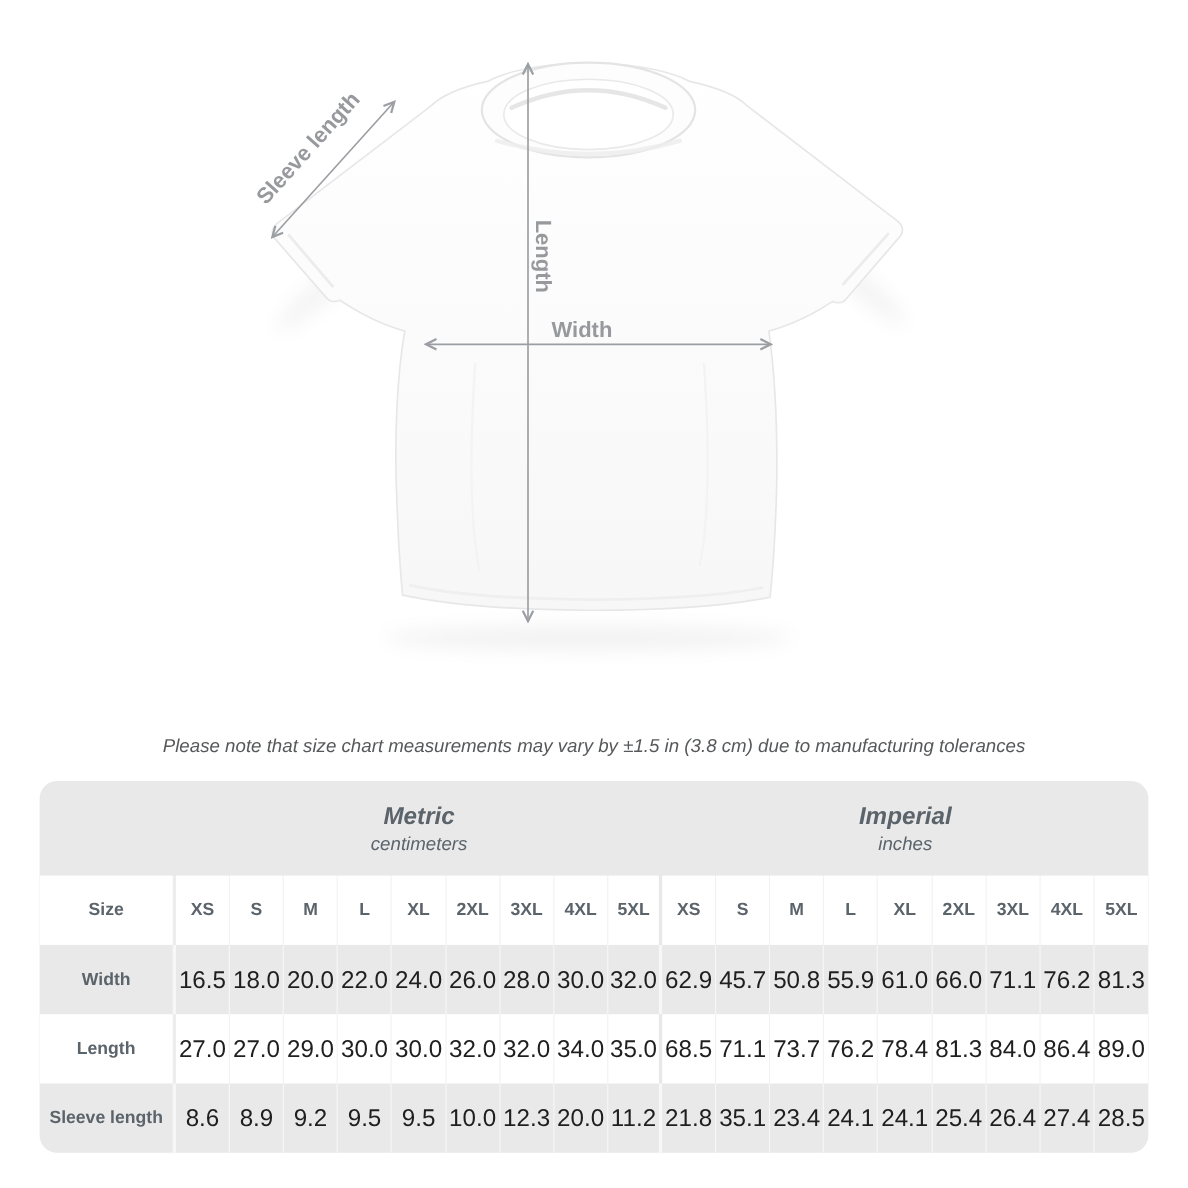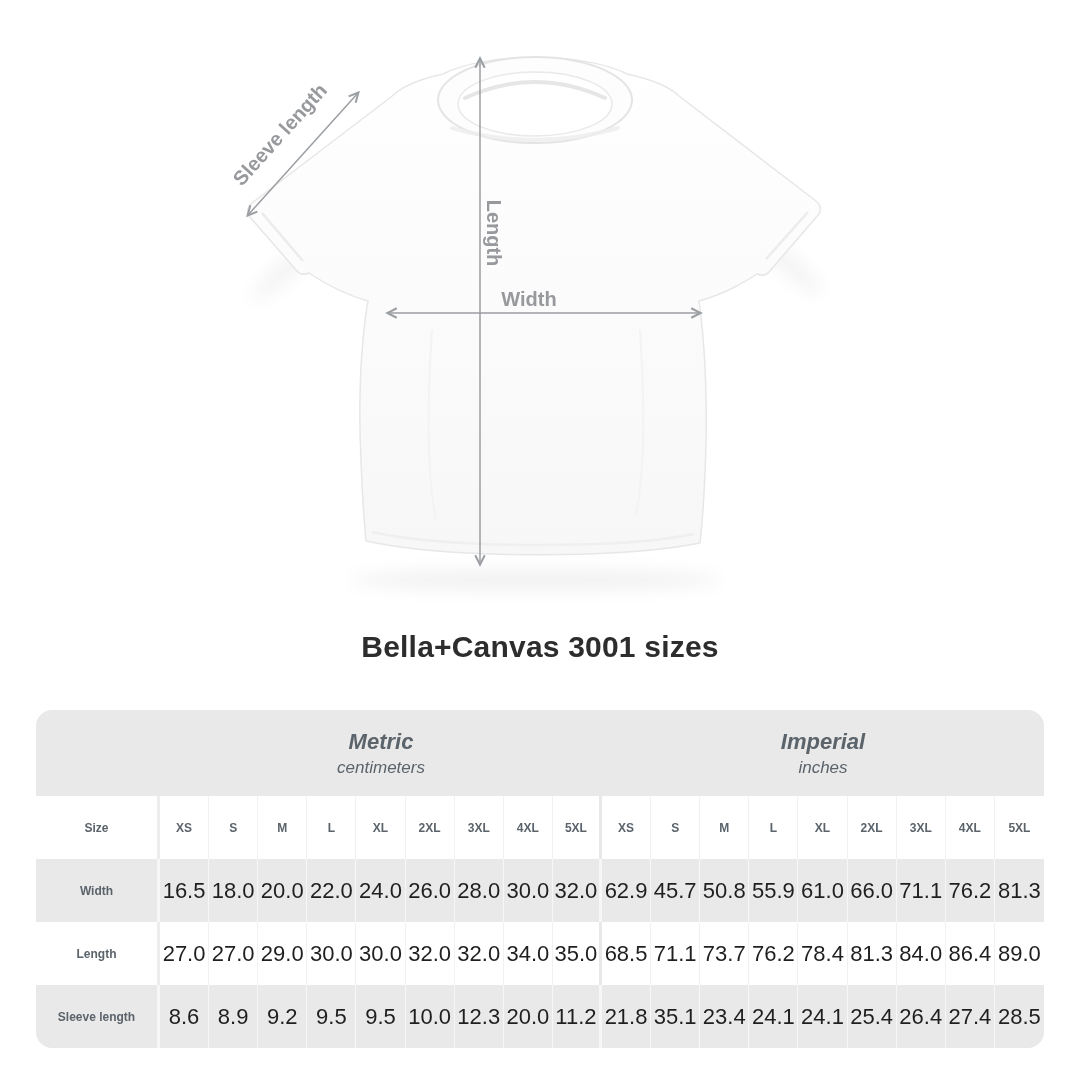--- a/index.html
+++ b/index.html
@@ -104,7 +104,6 @@
     <text class="meas" text-anchor="middle" transform="translate(529,306)">Width</text>
   </svg>
 
-  <div class="title">Bella+Canvas 3001 sizes</div>
 
   <div class="tbl">
 

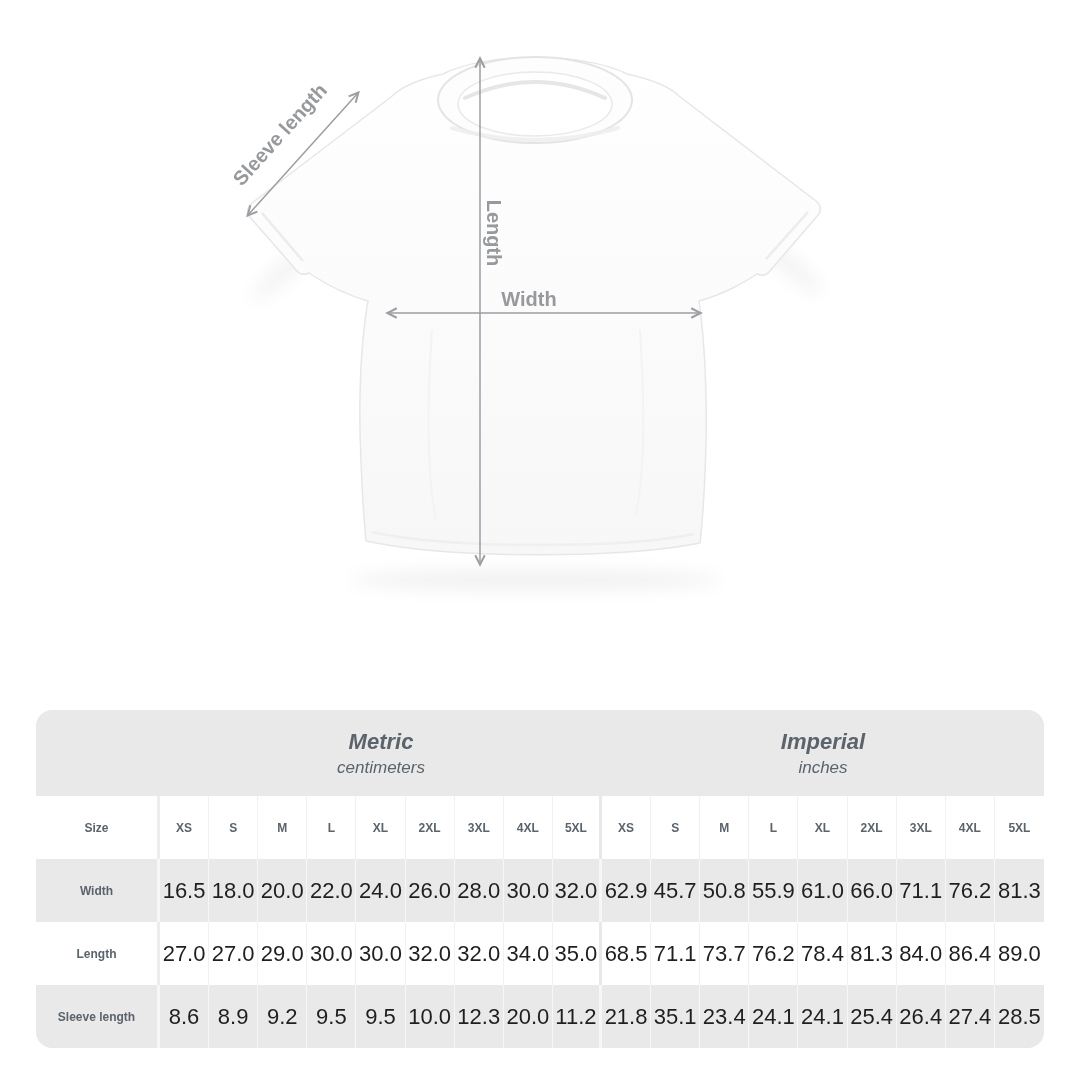--- a/index.html
+++ b/index.html
@@ -104,6 +104,7 @@
     <text class="meas" text-anchor="middle" transform="translate(529,306)">Width</text>
   </svg>
 
+  <div class="note">Please note that size chart measurements may vary by ±1.5 in (3.8 cm) due to manufacturing tolerances</div>
 
   <div class="tbl">
 

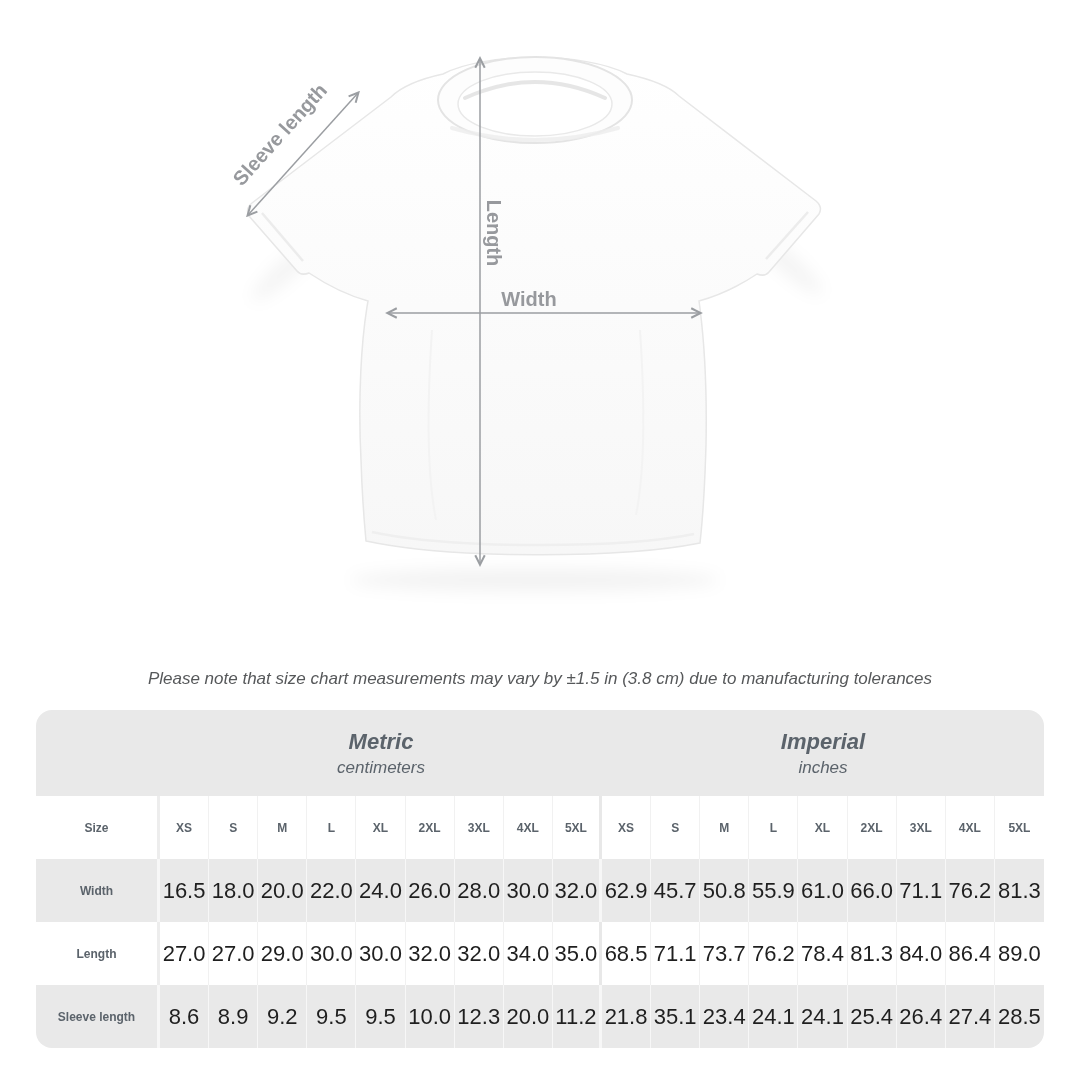--- a/index.html
+++ b/index.html
@@ -31,7 +31,7 @@
   .ghead{flex-direction:column;gap:3px;}
   .gname{font-size:22px;font-weight:bold;font-style:italic;color:#5b636b;}
   .gunit{font-size:17px;font-style:italic;color:#5b636b;}
-  .hd,.lab{font-size:12px;font-weight:bold;color:#5b636b;}
+  .hd,.lab{font-size:16px;font-weight:bold;color:#5b636b;}
   .v{font-size:22px;color:#1f1f1f;}
 
   svg text.meas{font-family:"Liberation Sans","DejaVu Sans",sans-serif;

